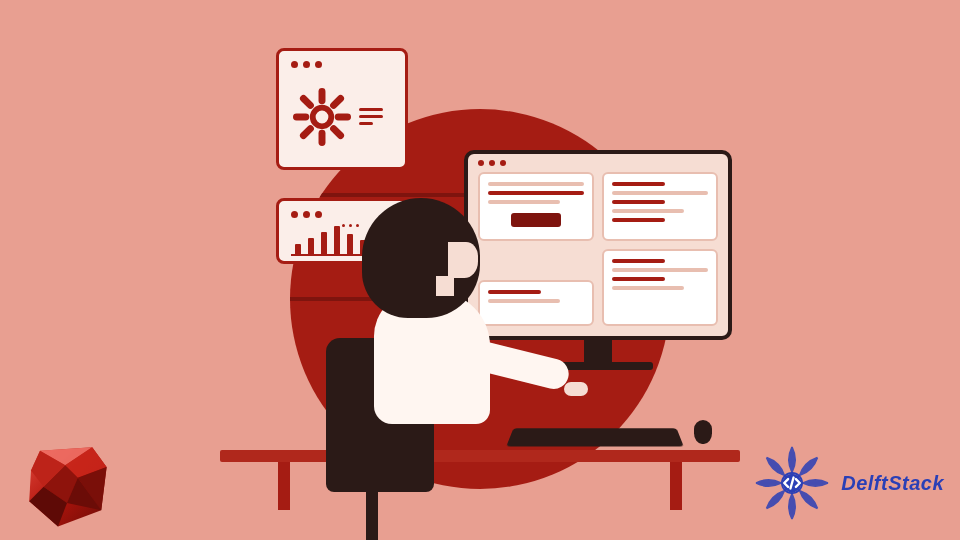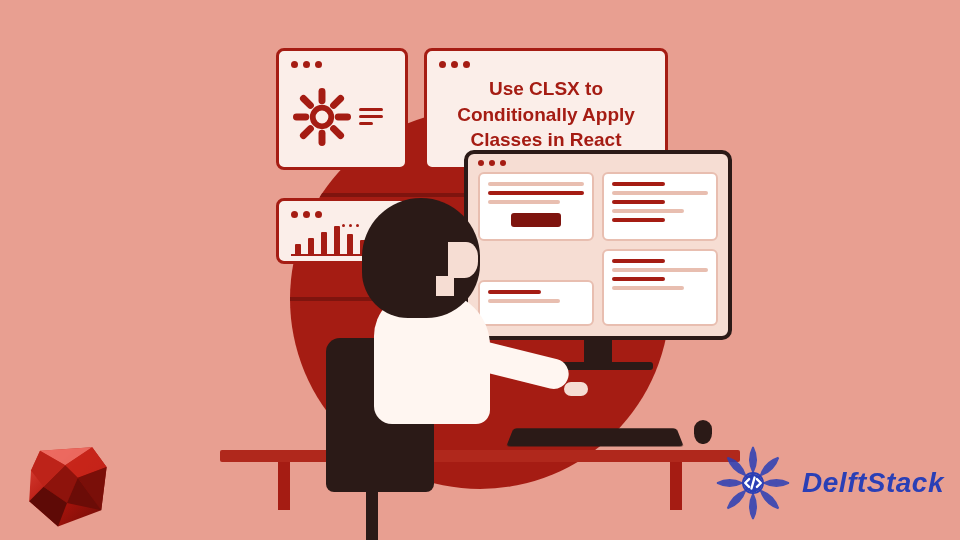--- a/index.html
+++ b/index.html
@@ -417,14 +417,6 @@
     </div>
   </div>
 
-  <div class="floating-card title-card">
-    <div class="traffic">
-      <span></span>
-        <span></span>
-        <span></span>
-    </div>
-    <div class="title-text">Use CLSX to Conditionally Apply Classes in React</div>
-  </div>
 
   <div class="floating-card chart-card">
     <div class="traffic">

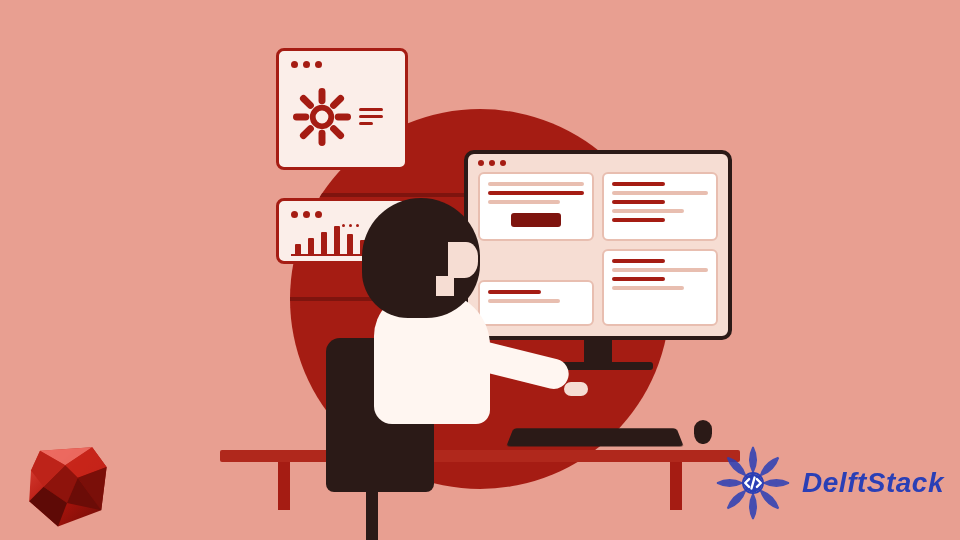--- a/index.html
+++ b/index.html
@@ -369,7 +369,7 @@
     color: #2a3fb6;
   }
   .delft-text {
-    font-size: 28px;
+    font-size: 20px;
     font-weight: 600;
     font-style: italic;
     color: #2a3fb6;

